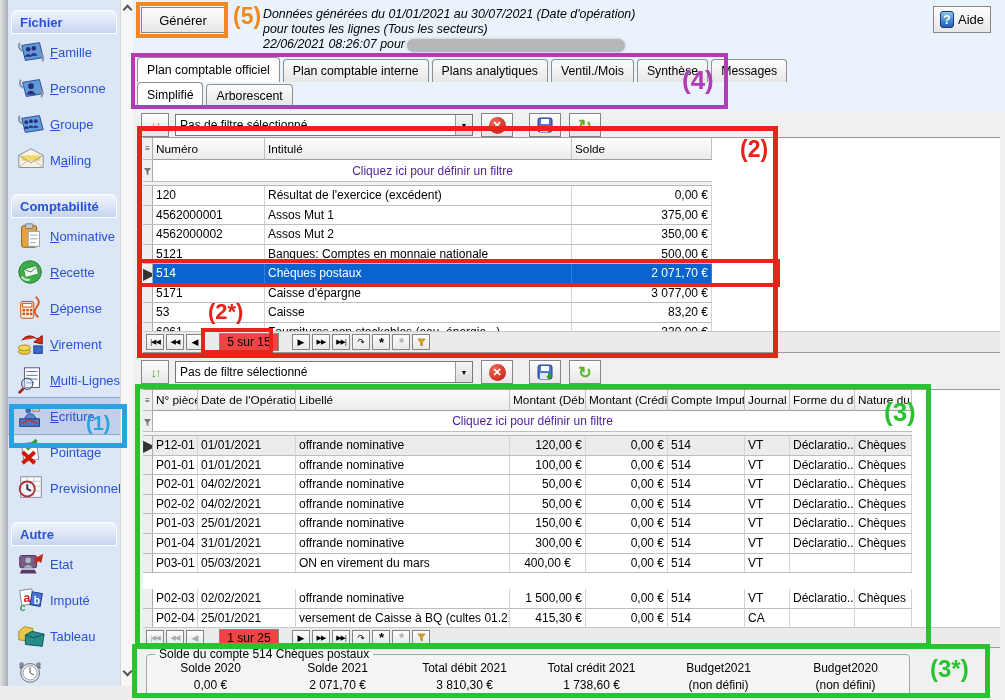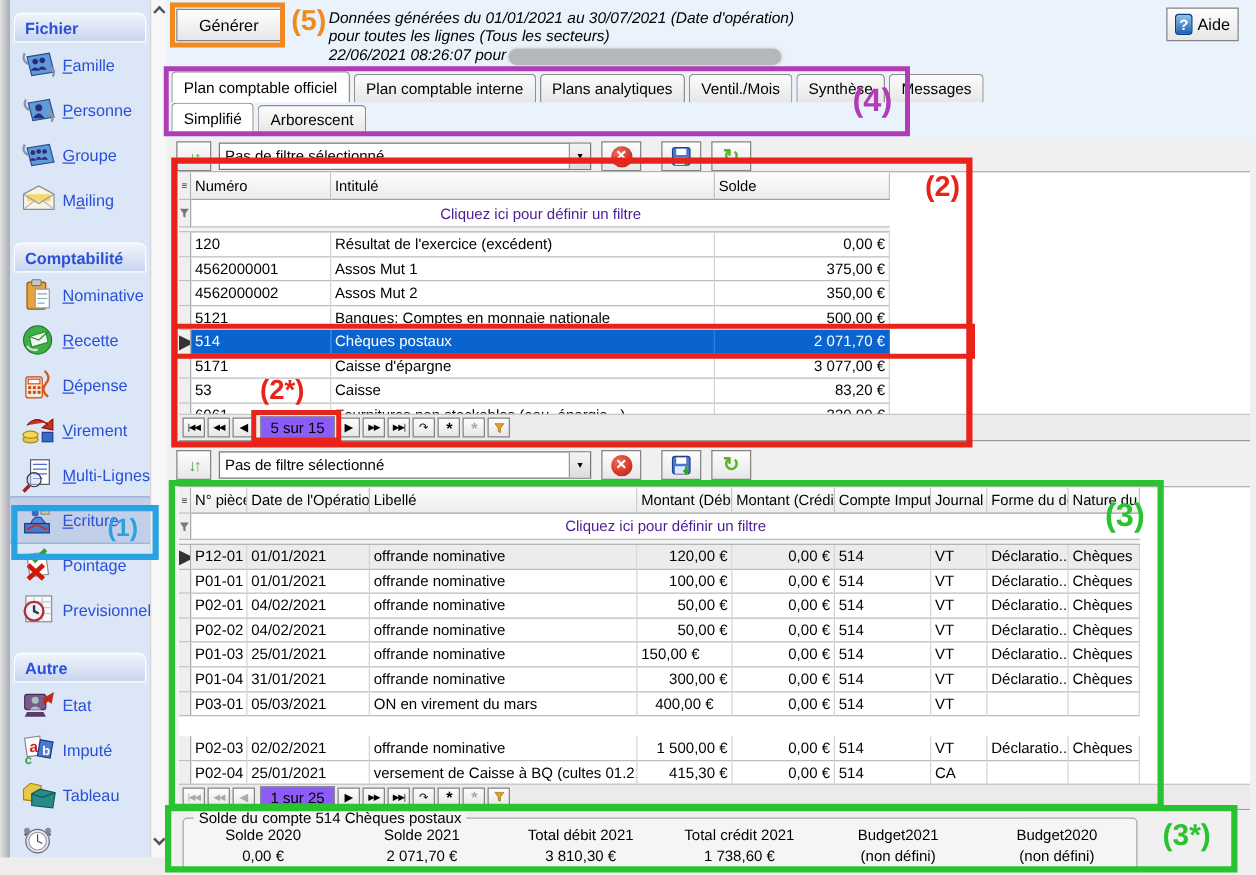--- a/index.html
+++ b/index.html
@@ -83,8 +83,8 @@
   .pbtn.one{font-size:9px;letter-spacing:0;}
   .pbtn.star{font-size:13px;font-weight:bold;}
   .pbtn.dis{color:#aaa;}
-  .plabel{min-width:60px;height:18px;background:#8b5cf6;border:1px solid #8a8a8a;font-size:12px;
-          display:flex;align-items:center;justify-content:center;margin:0 2px;padding:0 6px;}
+  .plabel{min-width:60px;height:18px;background:#ef4444;border:1px solid #8a8a8a;font-size:12px;
+          display:flex;align-items:center;justify-content:center;margin:0 13px;padding:0 6px;}
   
   .summary{position:absolute;left:143px;top:650px;width:857px;height:48px;}
   .fieldset{position:absolute;left:3px;top:4px;width:764px;height:42px;border:1px solid #a8a8a8;

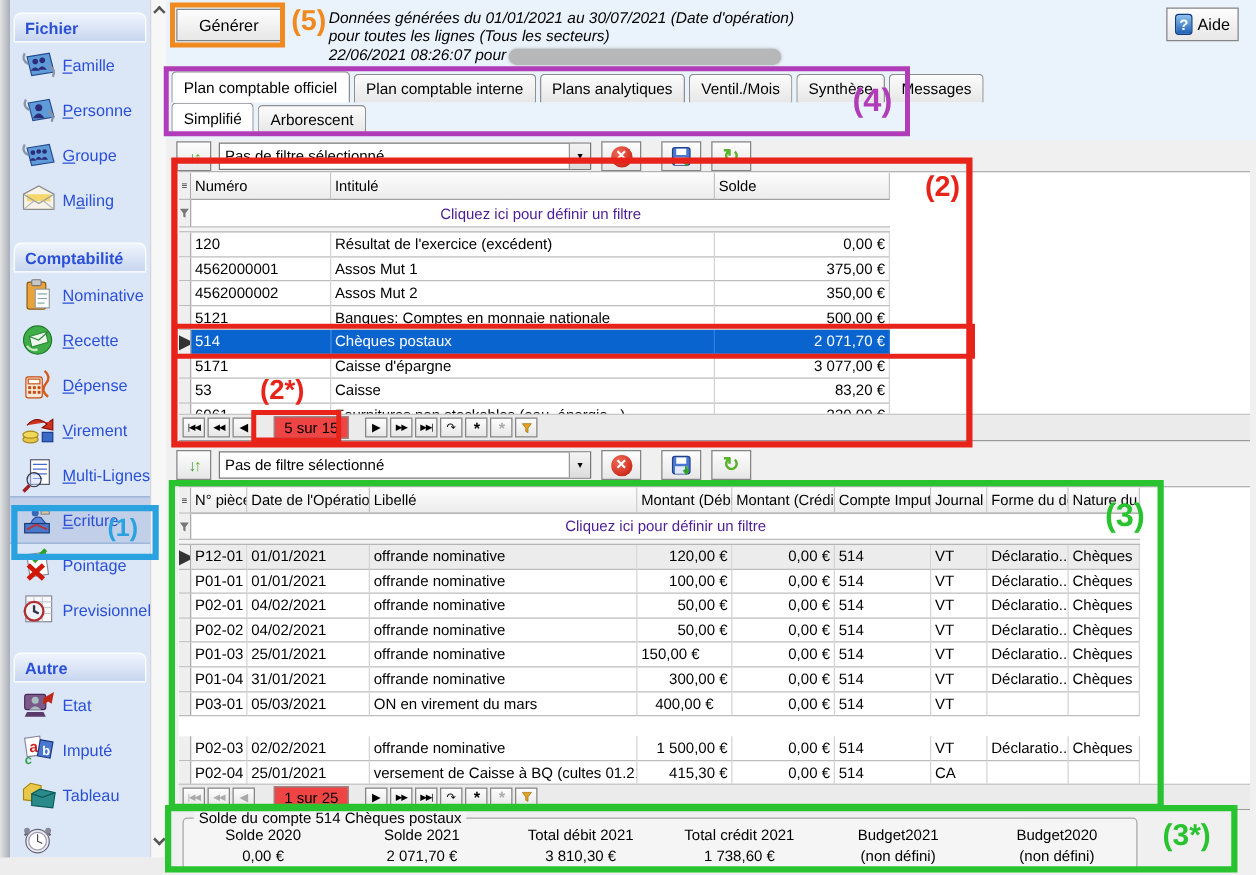--- a/index.html
+++ b/index.html
@@ -512,7 +512,7 @@
           <div class="cell" style="width: 45px; flex: 0 0 45px; text-align: left;">P01-03</div>
           <div class="cell" style="width: 98px; flex: 0 0 98px; text-align: left;">25/01/2021</div>
           <div class="cell" style="width: 214px; flex: 0 0 214px; text-align: left;">offrande nominative</div>
-          <div class="cell" style="width: 76px; flex: 0 0 76px; text-align: left;">150,00 €</div>
+          <div class="cell" style="width: 76px; flex: 0 0 76px; text-align: right;">150,00 €</div>
           <div class="cell" style="width: 82px; flex: 0 0 82px; text-align: right;">0,00 €</div>
           <div class="cell" style="width: 77px; flex: 0 0 77px; text-align: left;">514</div>
           <div class="cell" style="width: 45px; flex: 0 0 45px; text-align: left;">VT</div>

